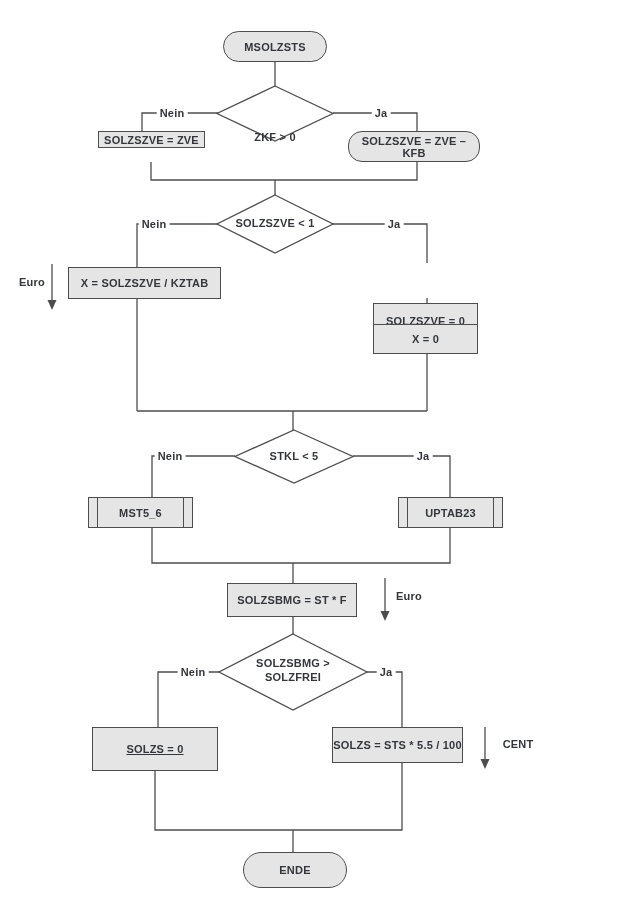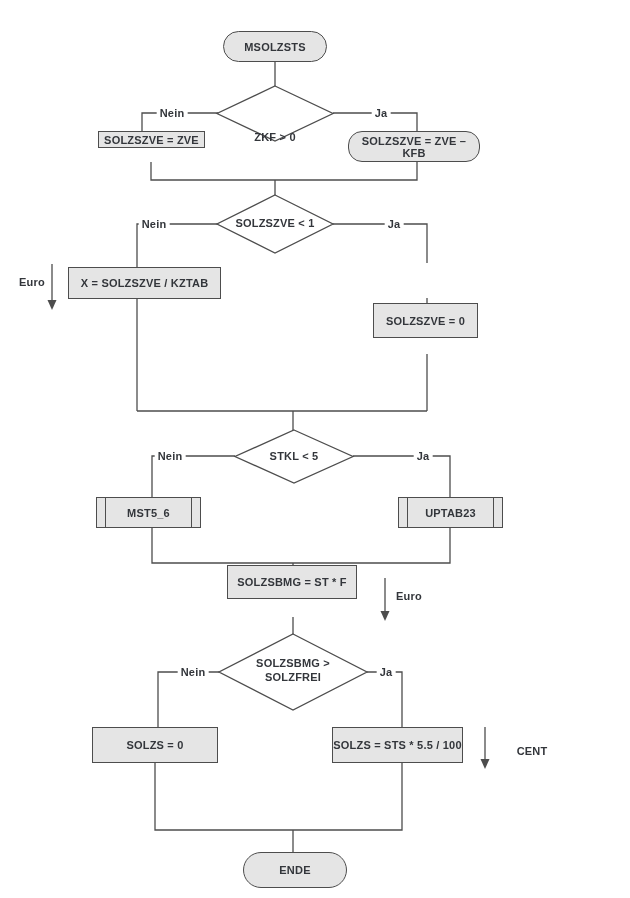--- a/index.html
+++ b/index.html
@@ -126,6 +126,9 @@
   <div class="node" style="left:373px;top:263px;width:105px;height:35px;margin-top:40px;">
     <span>SOLZSZVE = 0</span>
   </div>
+  <div class="node" style="left:373px;top:324px;width:105px;height:30px;">
+    <span>X = 0</span>
+  </div>
 
   <div class="node pre" style="left:96px;top:497px;width:105px;height:31px;">
     <div class="prebar" style="left:8px;"></div>

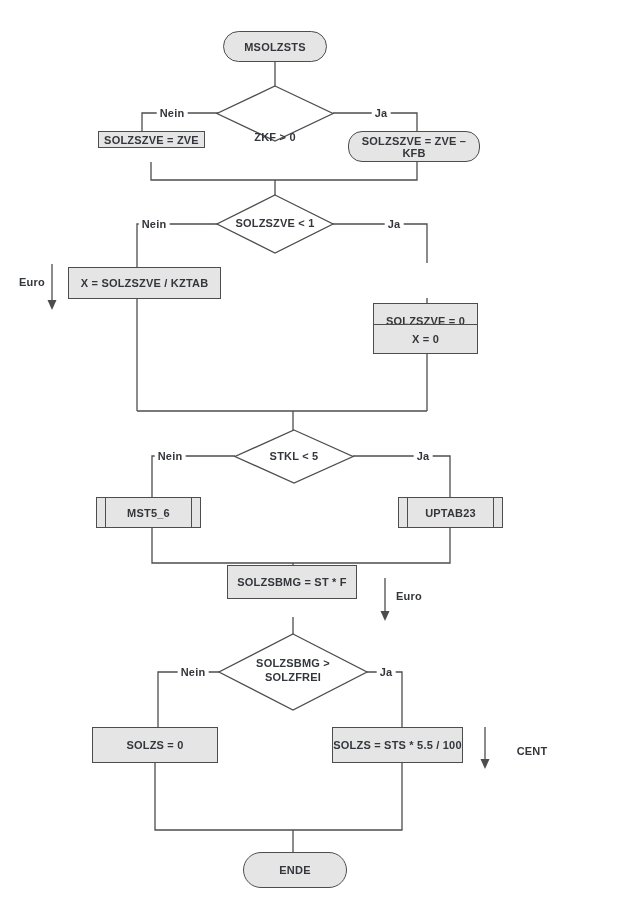--- a/index.html
+++ b/index.html
@@ -130,7 +130,7 @@
     <span>X = 0</span>
   </div>
 
-  <div class="node pre" style="left:96px;top:497px;width:105px;height:31px;">
+  <div class="node pre" style="left:88px;top:497px;width:105px;height:31px;">
     <div class="prebar" style="left:8px;"></div>
     <div class="prebar" style="right:8px;"></div>
     <span>MST5_6</span>

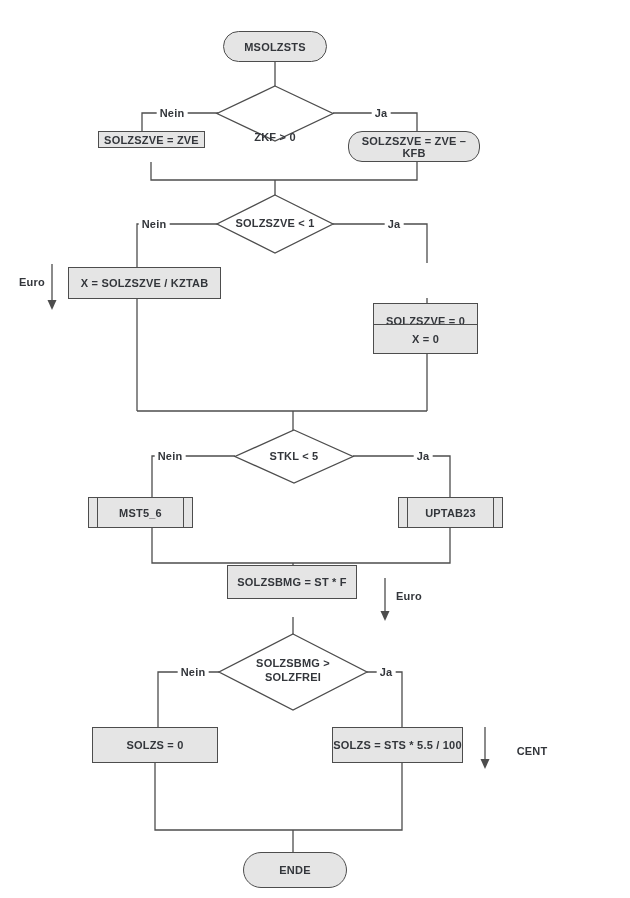--- a/index.html
+++ b/index.html
@@ -141,7 +141,7 @@
     <span>UPTAB23</span>
   </div>
 
-  <div class="node" style="left:227px;top:565px;width:130px;height:34px;">
+  <div class="node" style="left:227px;top:583px;width:130px;height:34px;">
     <span>SOLZSBMG = ST * F</span>
   </div>
   <div class="node" style="left:92px;top:727px;width:126px;height:36px;">

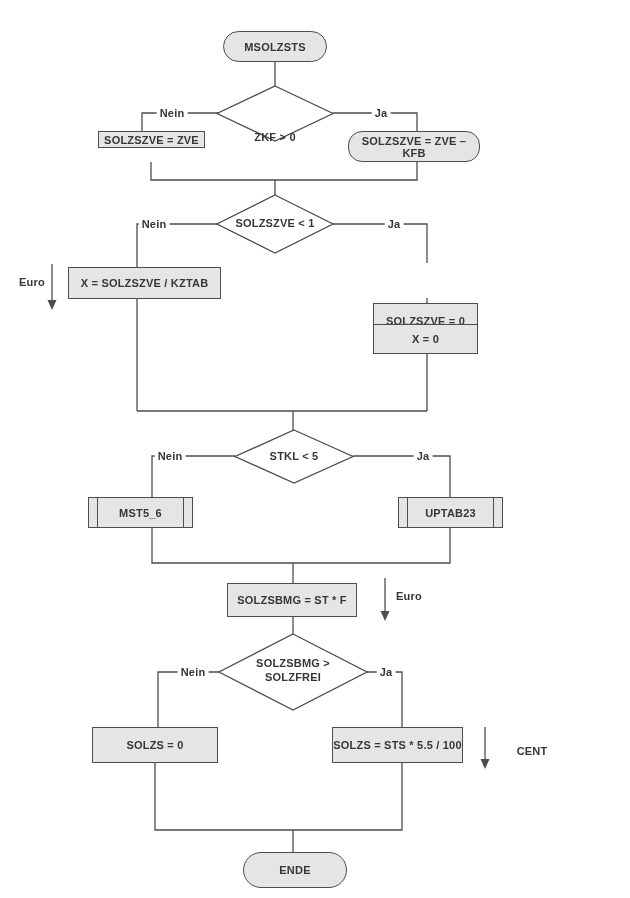--- a/index.html
+++ b/index.html
@@ -144,7 +144,7 @@
   <div class="node" style="left:227px;top:583px;width:130px;height:34px;">
     <span>SOLZSBMG = ST * F</span>
   </div>
-  <div class="node" style="left:92px;top:727px;width:126px;height:36px;">
+  <div class="node" style="left:92px;top:727px;width:126px;height:44px;text-decoration:underline;">
     <span>SOLZS = 0</span>
   </div>
   <div class="node" style="left:332px;top:727px;width:131px;height:36px;">

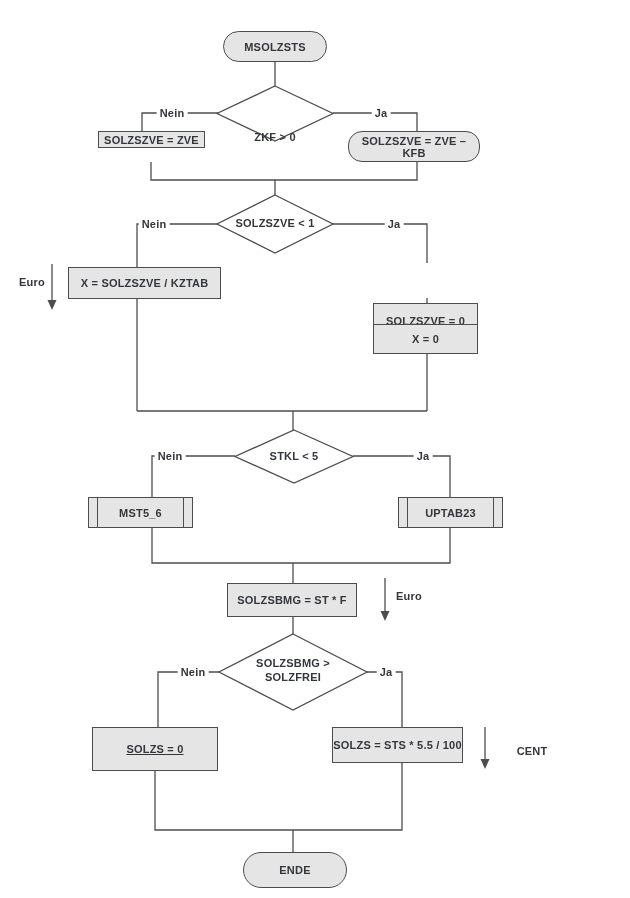--- a/index.html
+++ b/index.html
@@ -112,7 +112,7 @@
 
   <div class="lbl" style="left:32px;top:282px;">Euro</div>
   <div class="lbl" style="left:409px;top:596px;">Euro</div>
-  <div class="lbl" style="left:532px;top:744px;margin-top:7px;">CENT</div>
+  <div class="lbl" style="left:518px;top:744px;">CENT</div>
 
   <div class="node" style="left:98px;top:131px;width:107px;height:17px;">
     <span>SOLZSZVE = ZVE</span>

